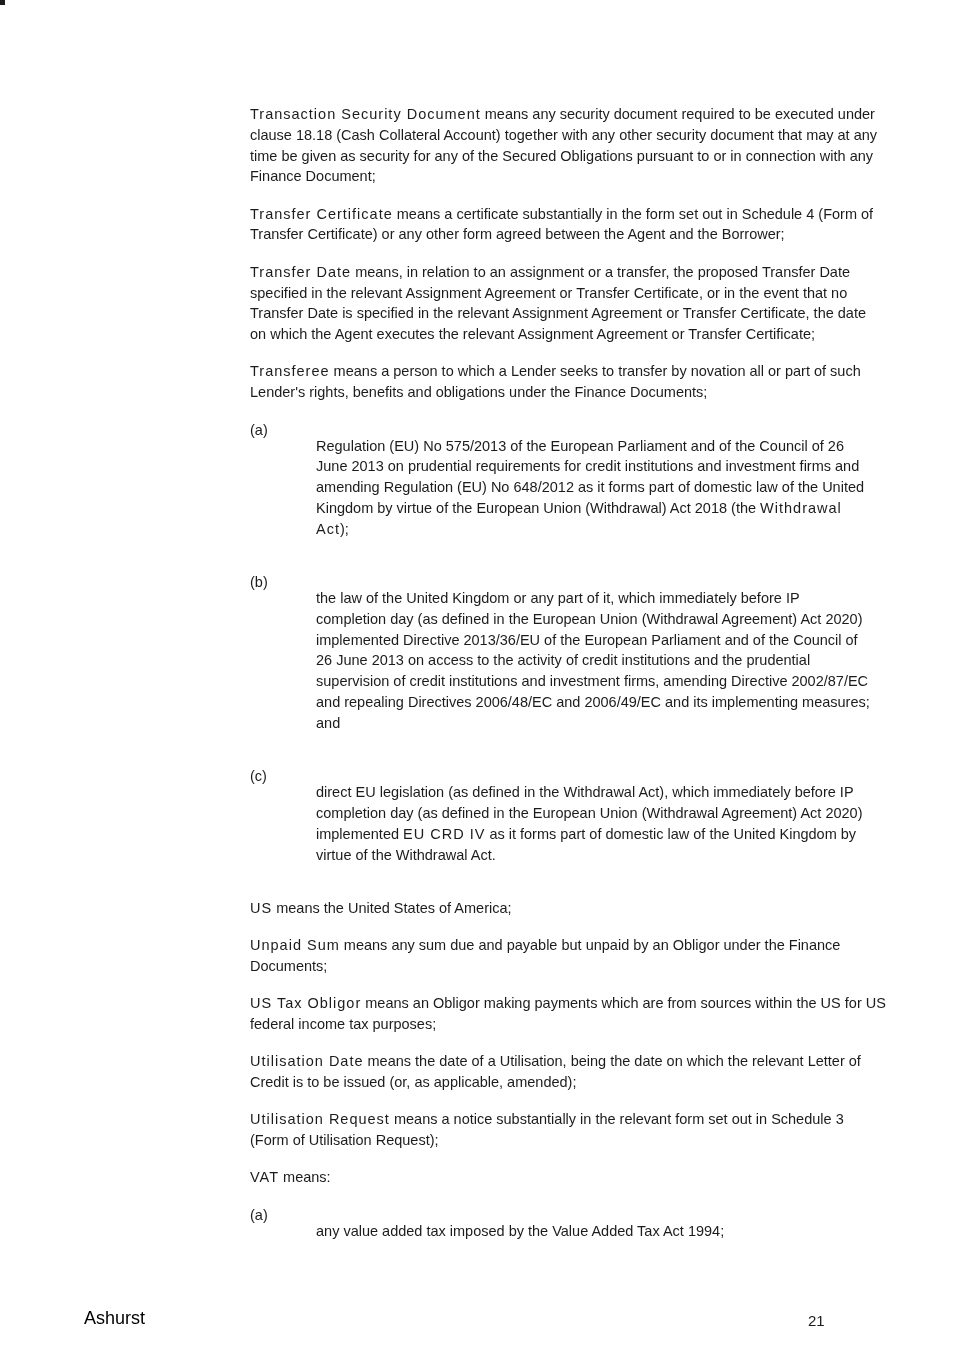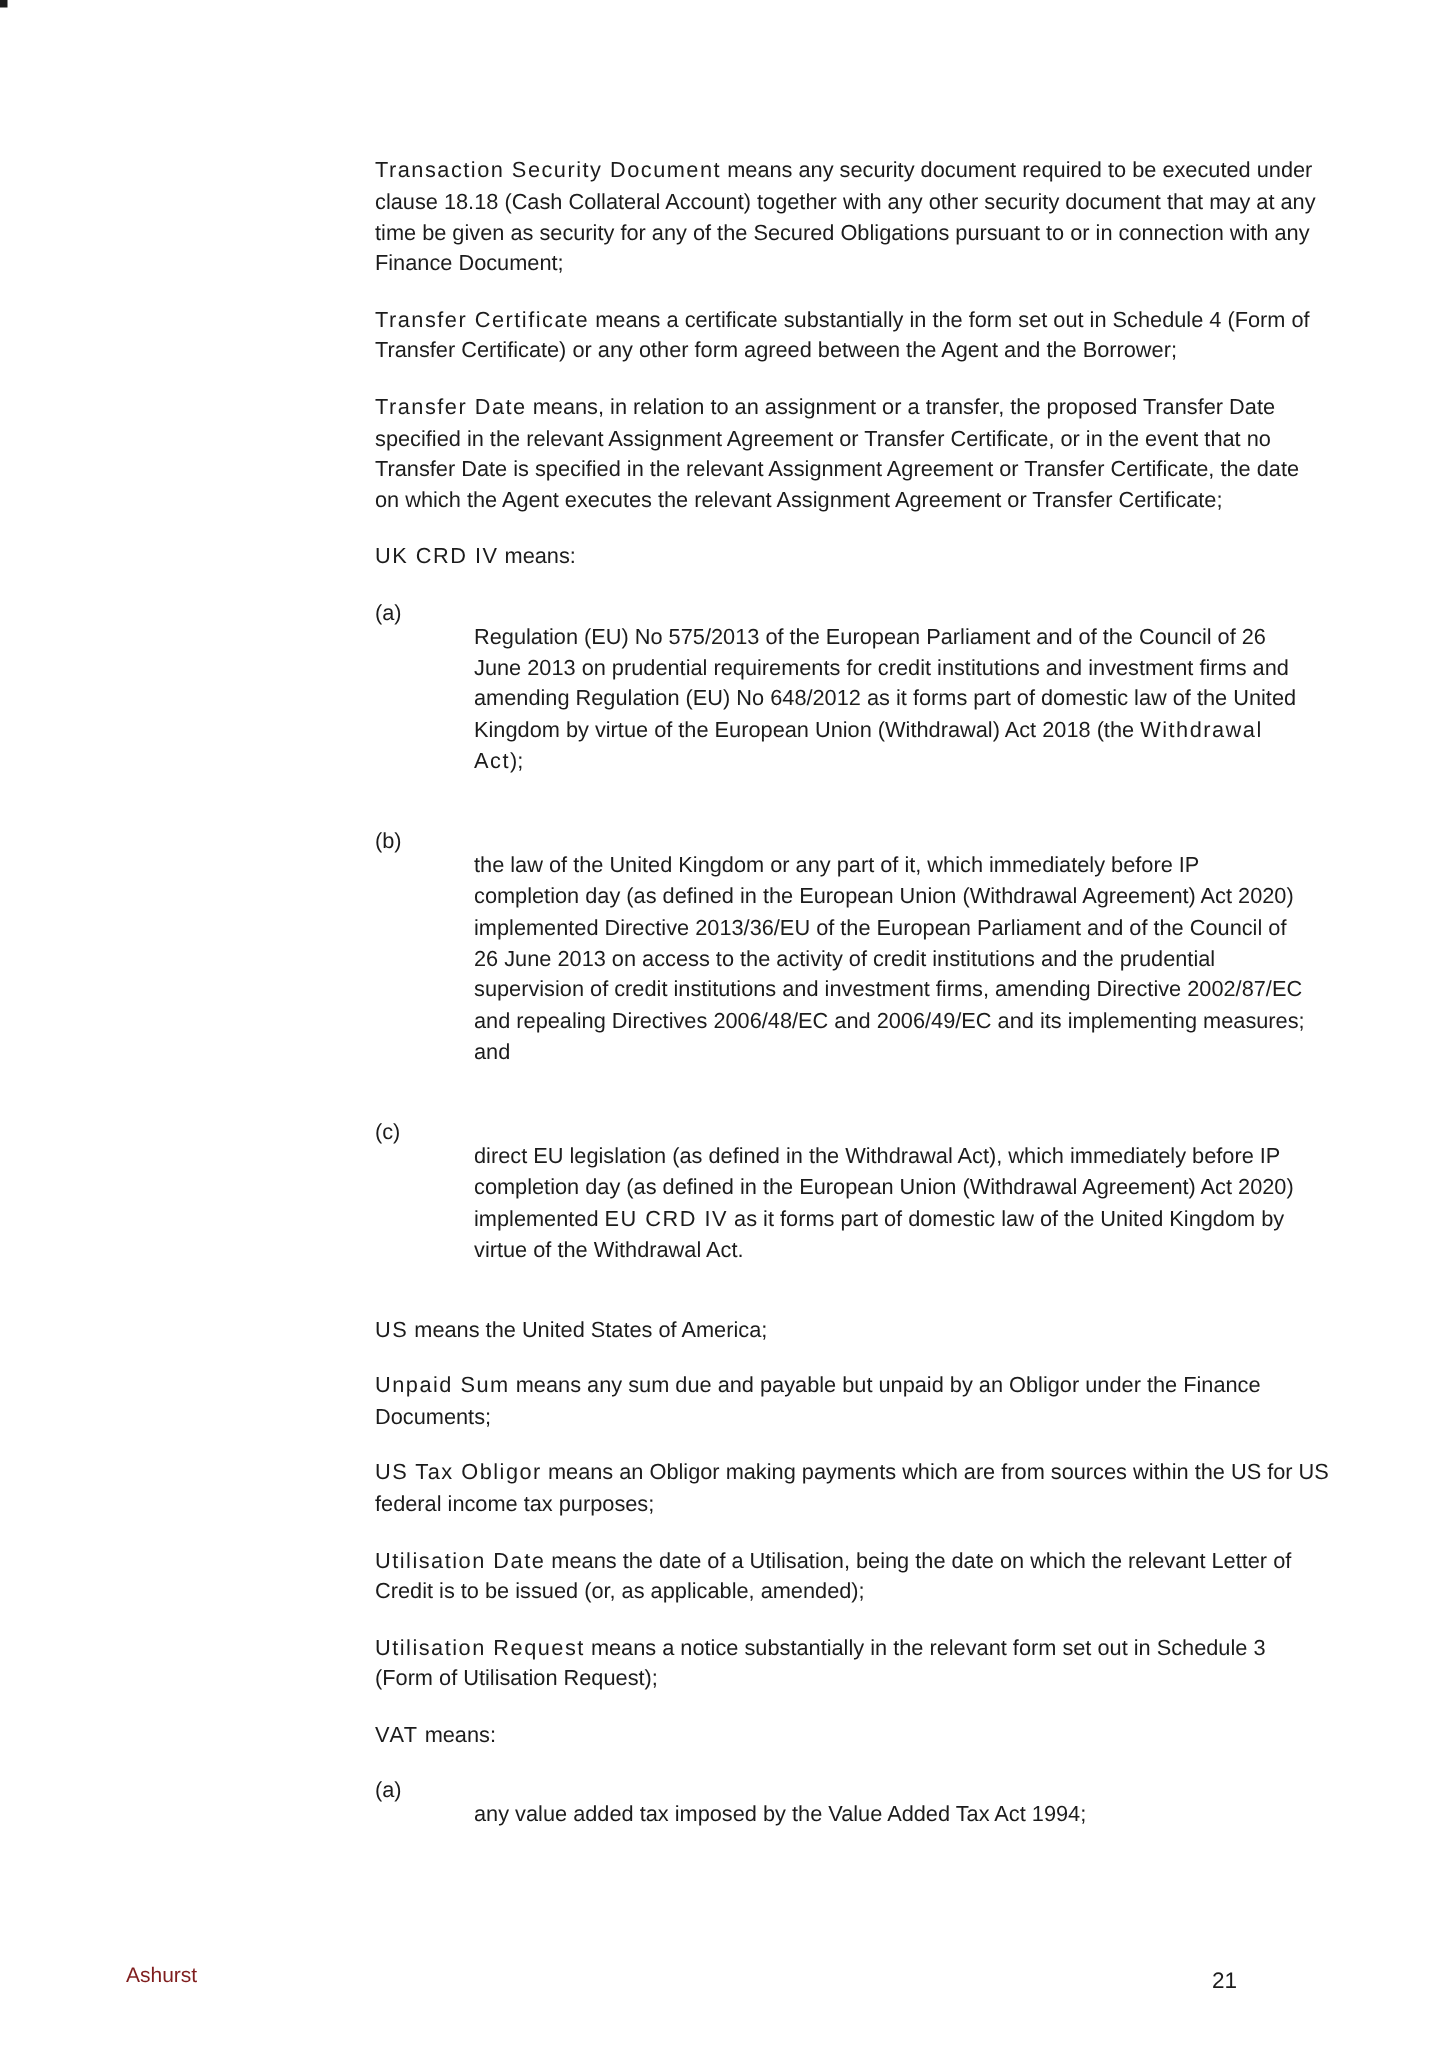--- a/index.html
+++ b/index.html
@@ -77,6 +77,7 @@
       <p class="para"><span class="term">Transaction Security Document</span><span> means any security document required to be executed under clause 18.18 (Cash Collateral Account) together with any other security document that may at any time be given as security for any of the Secured Obligations pursuant to or in connection with any Finance Document;</span></p>
       <p class="para"><span class="term">Transfer Certificate</span><span> means a certificate substantially in the form set out in Schedule 4 (Form of Transfer Certificate) or any other form agreed between the Agent and the Borrower;</span></p>
       <p class="para"><span class="term">Transfer Date</span><span> means, in relation to an assignment or a transfer, the proposed Transfer Date specified in the relevant Assignment Agreement or Transfer Certificate, or in the event that no Transfer Date is specified in the relevant Assignment Agreement or Transfer Certificate, the date on which the Agent executes the relevant Assignment Agreement or Transfer Certificate;</span></p>
+      <p class="para"><span class="term">Transferee</span><span> means a person to which a Lender seeks to transfer by novation all or part of such Lender's rights, benefits and obligations under the Finance Documents;</span></p>
       <p class="para"><span class="term">UK CRD IV</span><span> means:</span></p>
       <div class="list-item">
         <span class="marker">(a)</span>

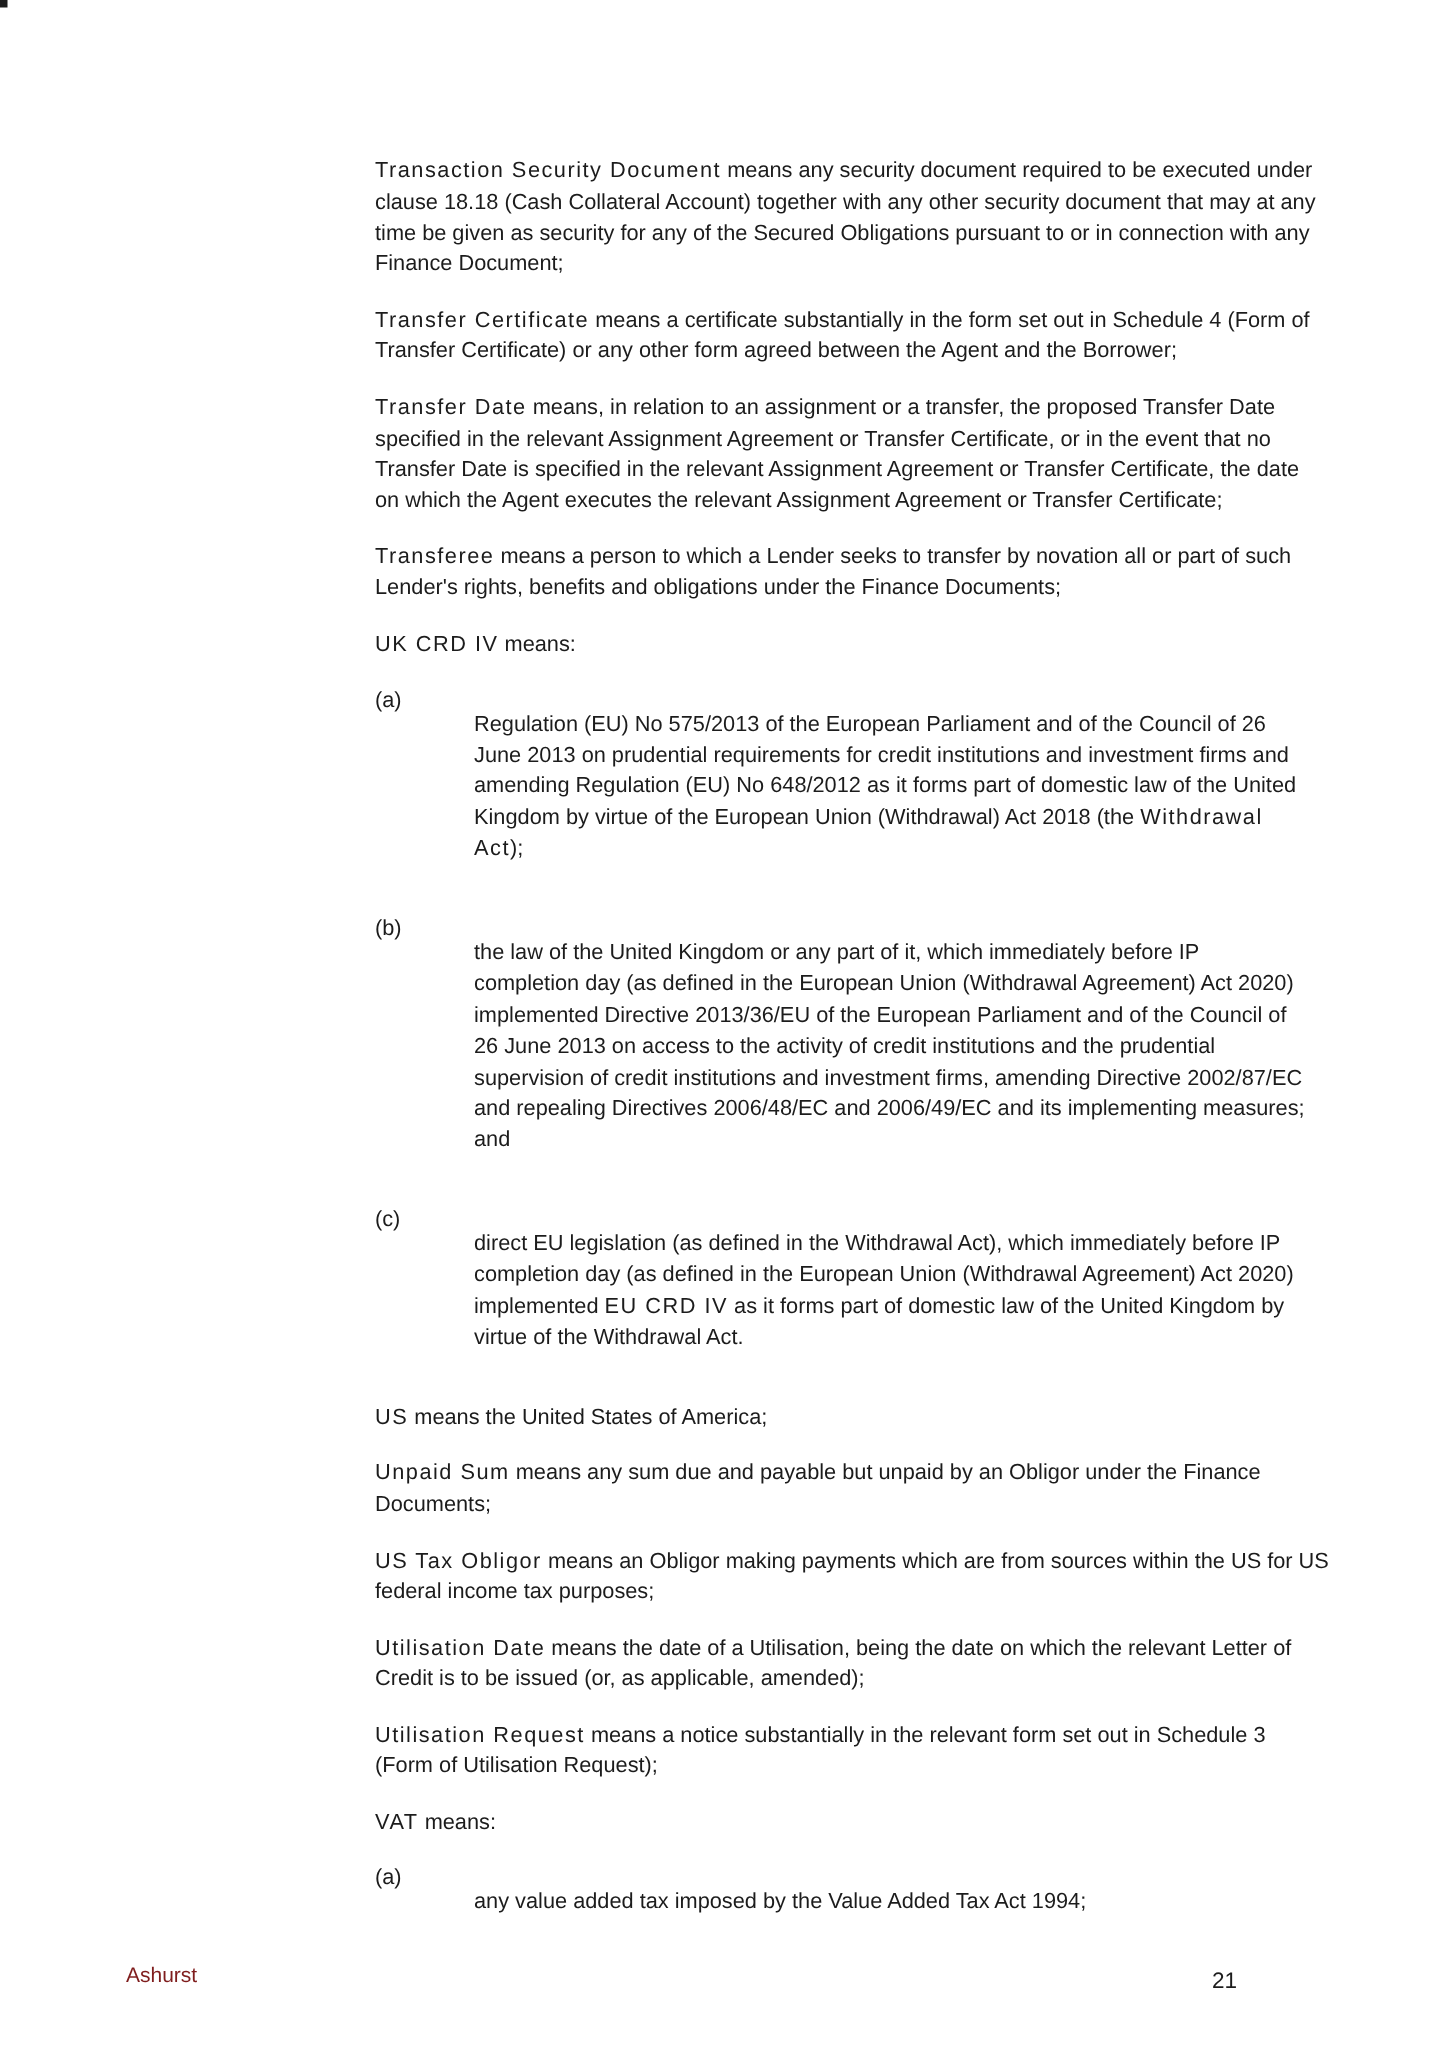--- a/index.html
+++ b/index.html
@@ -78,7 +78,6 @@
       <p class="para"><span class="term">Transfer Certificate</span><span> means a certificate substantially in the form set out in Schedule 4 (Form of Transfer Certificate) or any other form agreed between the Agent and the Borrower;</span></p>
       <p class="para"><span class="term">Transfer Date</span><span> means, in relation to an assignment or a transfer, the proposed Transfer Date specified in the relevant Assignment Agreement or Transfer Certificate, or in the event that no Transfer Date is specified in the relevant Assignment Agreement or Transfer Certificate, the date on which the Agent executes the relevant Assignment Agreement or Transfer Certificate;</span></p>
       <p class="para"><span class="term">Transferee</span><span> means a person to which a Lender seeks to transfer by novation all or part of such Lender's rights, benefits and obligations under the Finance Documents;</span></p>
-      <p class="para"><span class="term">UK CRD IV</span><span> means:</span></p>
       <div class="list-item">
         <span class="marker">(a)</span>
         <p class="item-text"><span>Regulation (EU) No 575/2013 of the European Parliament and of the Council of 26 June 2013 on prudential requirements for credit institutions and investment firms and amending Regulation (EU) No 648/2012 as it forms part of domestic law of the United Kingdom by virtue of the European Union (Withdrawal) Act 2018 (the </span><span class="term">Withdrawal Act</span><span>);</span></p>

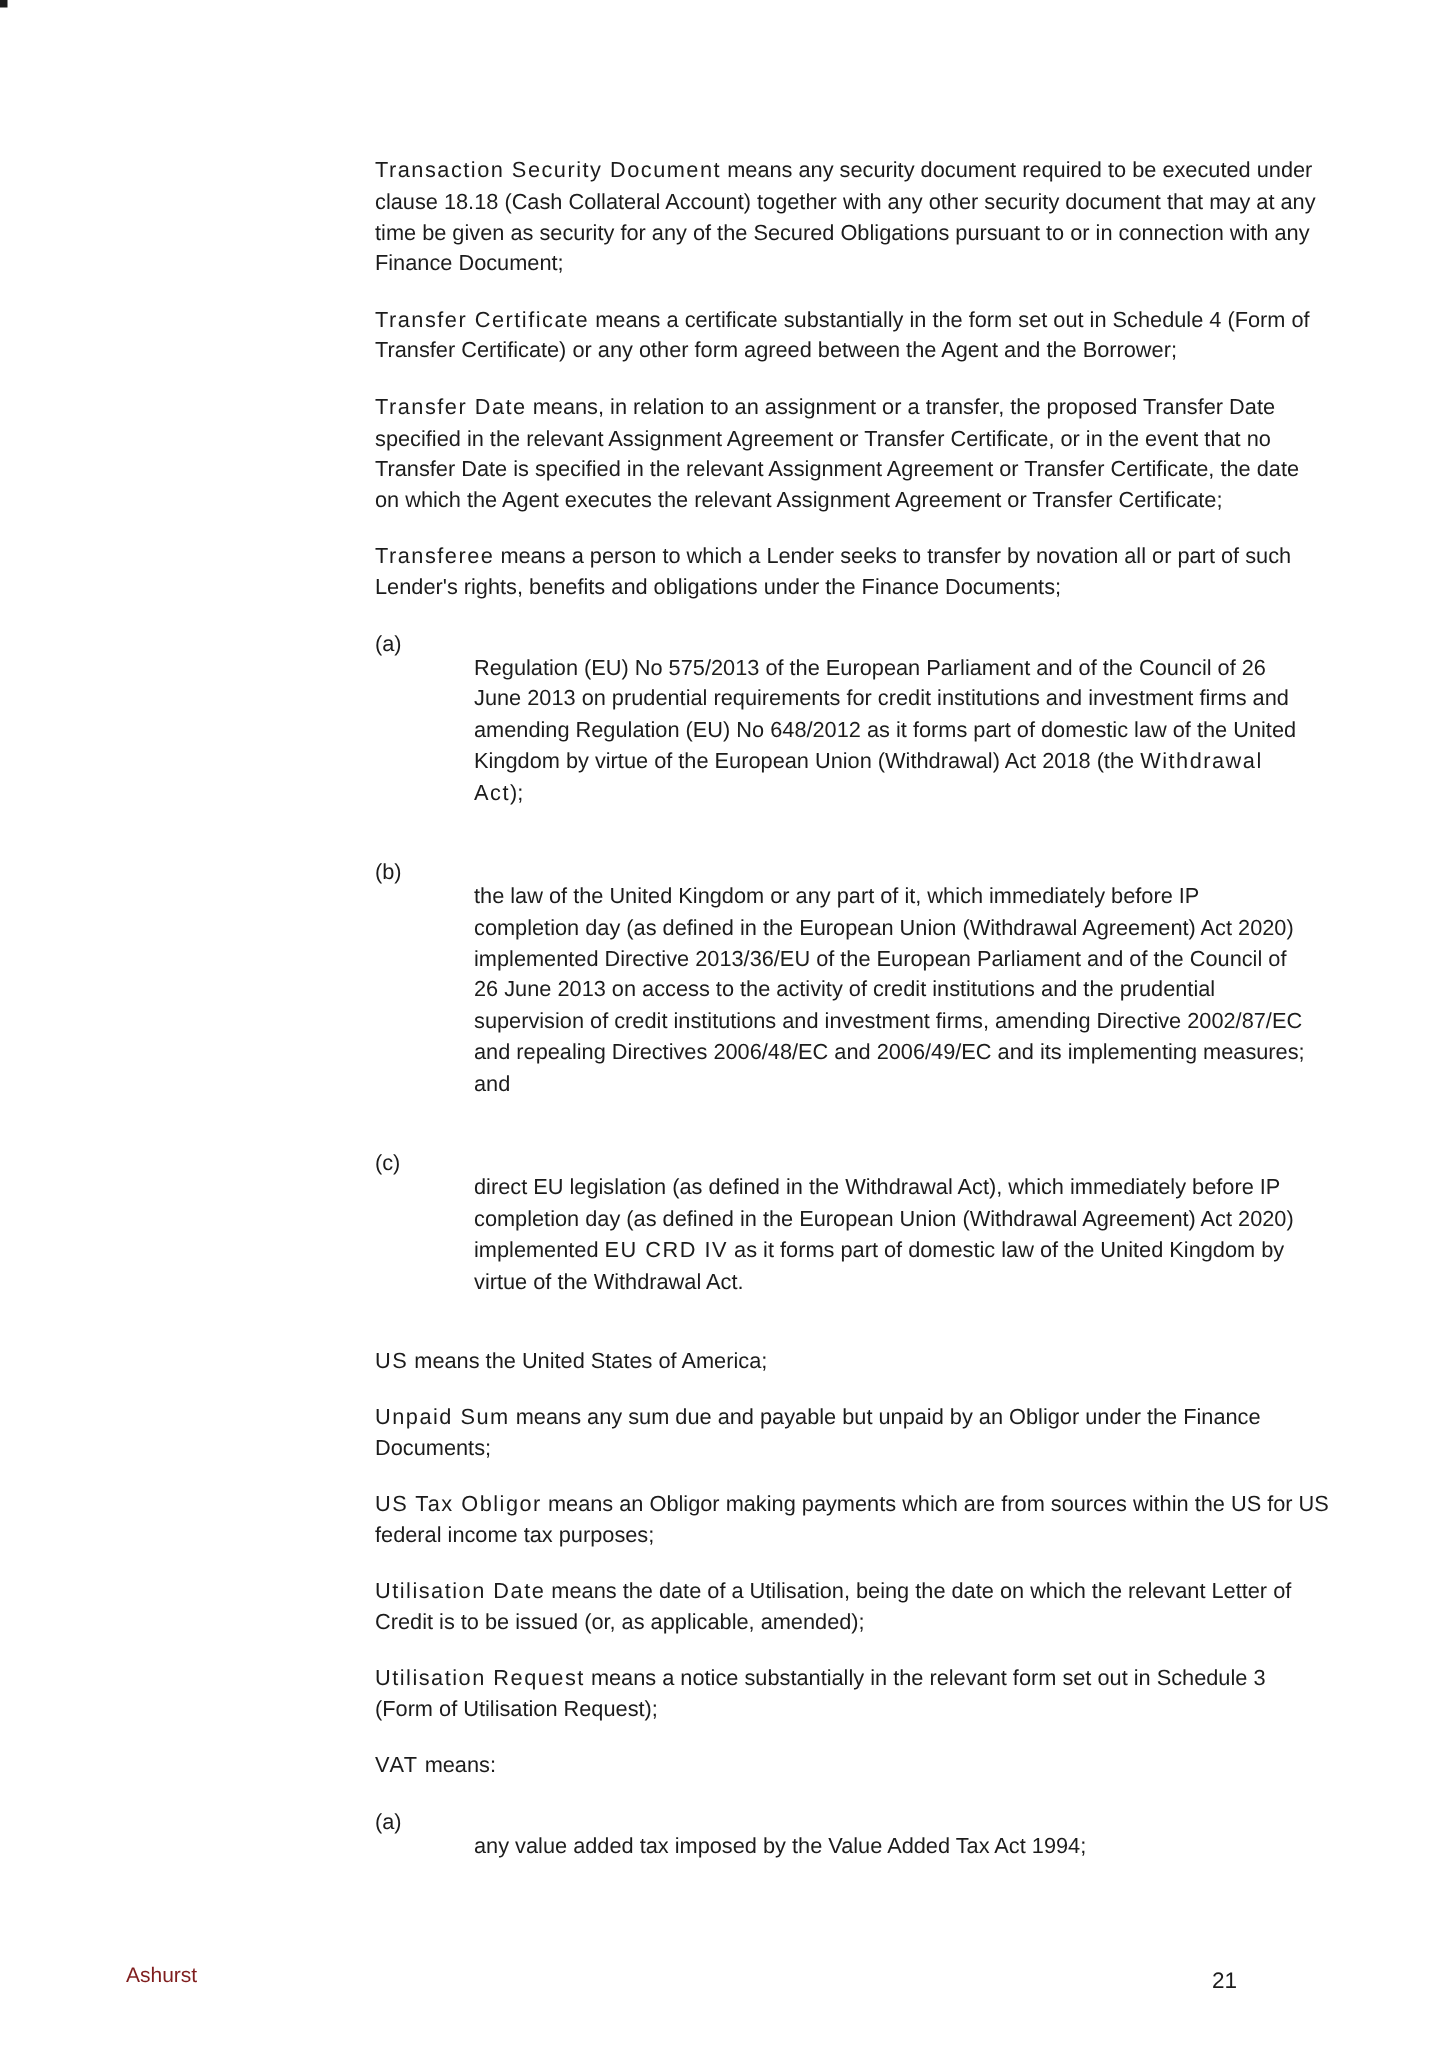--- a/index.html
+++ b/index.html
@@ -55,8 +55,8 @@
     left: 84px;
     top: 1308px;
     font-family: "Liberation Sans", sans-serif;
-    font-size: 14px;
-    color: #7f1d1d;
+    font-size: 18px;
+    color: #000000;
   }
   .footer-pagenum {
     position: absolute;

